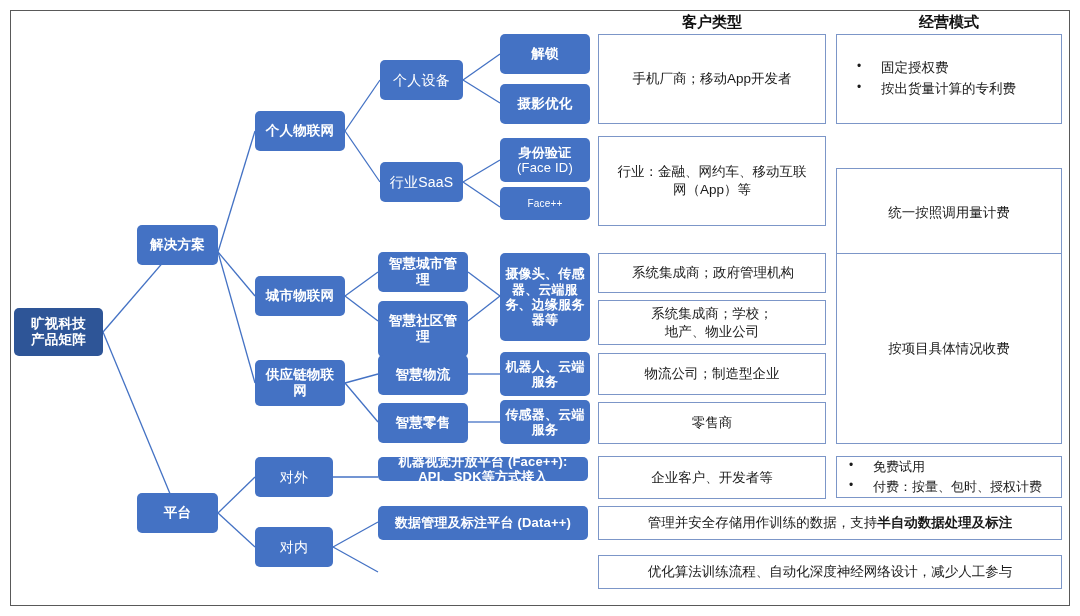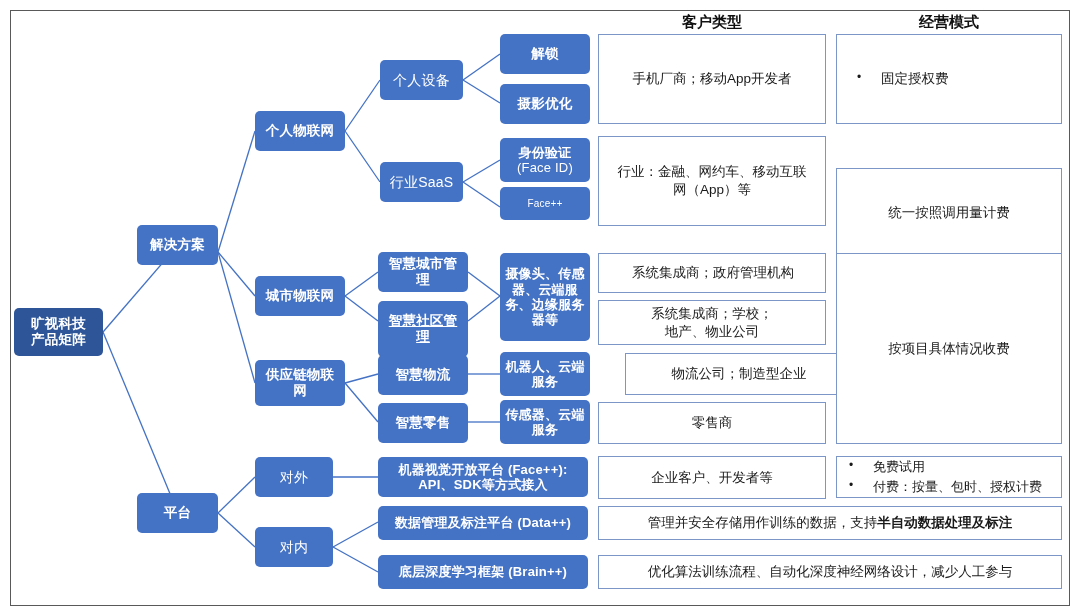--- a/index.html
+++ b/index.html
@@ -262,6 +262,7 @@
   <div class="cell bullets" style="left:836px; top:34px; width:226px; height:90px; font-size:13.5px;">
     <div class="bullet-wrap">
       <div class="bl">固定授权费</div>
+      <div class="bl">按出货量计算的专利费</div>
     </div>
   </div>
 

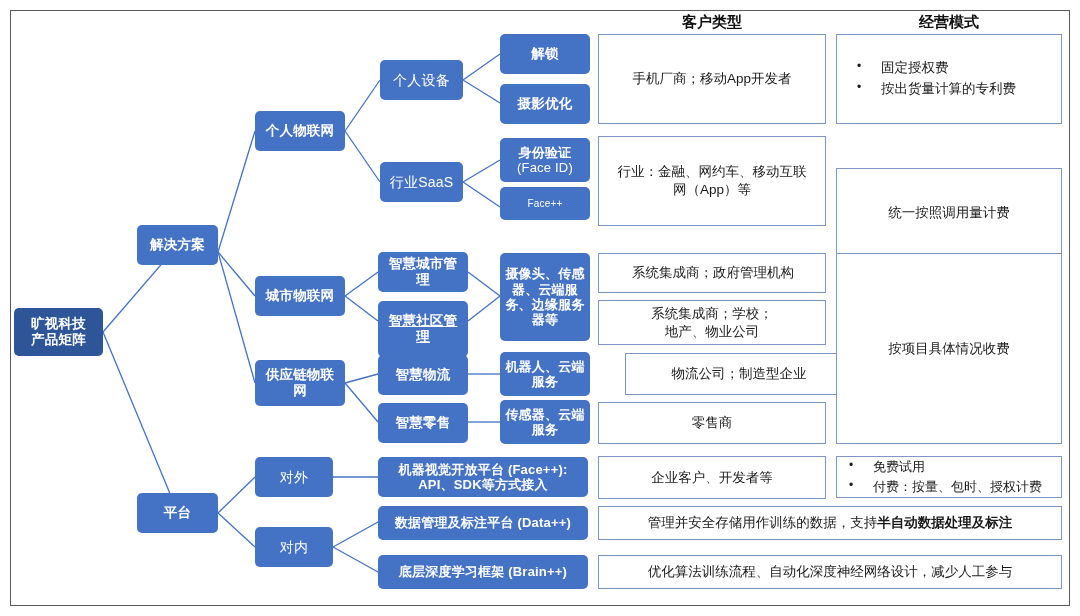--- a/index.html
+++ b/index.html
@@ -185,7 +185,7 @@
   <div class="node" style="left:378px; top:252px; width:90px; height:40px; font-size:13.5px;">
     <span>智慧城市管理</span>
   </div>
-  <div class="node" style="left:378px; top:301px; width:90px; height:56px; font-size:13.5px;text-decoration:underline;">
+  <div class="node" style="left:378px; top:301px; width:90px; height:56px; font-size:13.5px;">
     <span>智慧社区管理</span>
   </div>
   <div class="node" style="left:378px; top:355px; width:90px; height:40px; font-size:13.5px;">

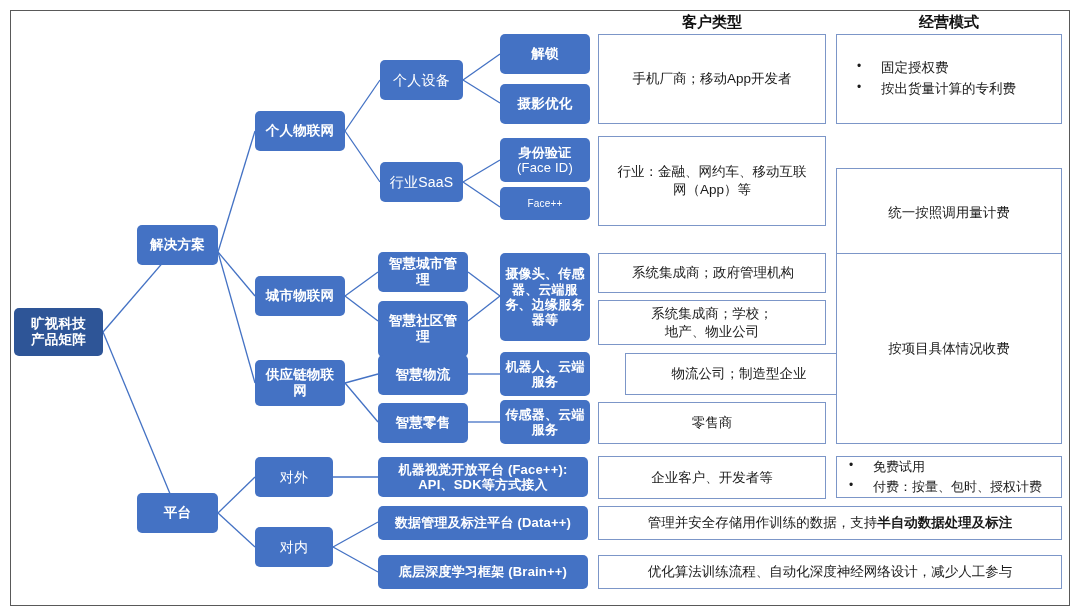--- a/index.html
+++ b/index.html
@@ -247,7 +247,7 @@
     <span class="l1">地产、物业公司</span>
   </div>
 
-  <div class="cell" style="left:598px; top:353px; width:228px; height:42px; font-size:13.5px;margin-left:27px;">
+  <div class="cell" style="left:598px; top:353px; width:228px; height:42px; font-size:13.5px;">
     <span>物流公司；制造型企业</span>
   </div>
 

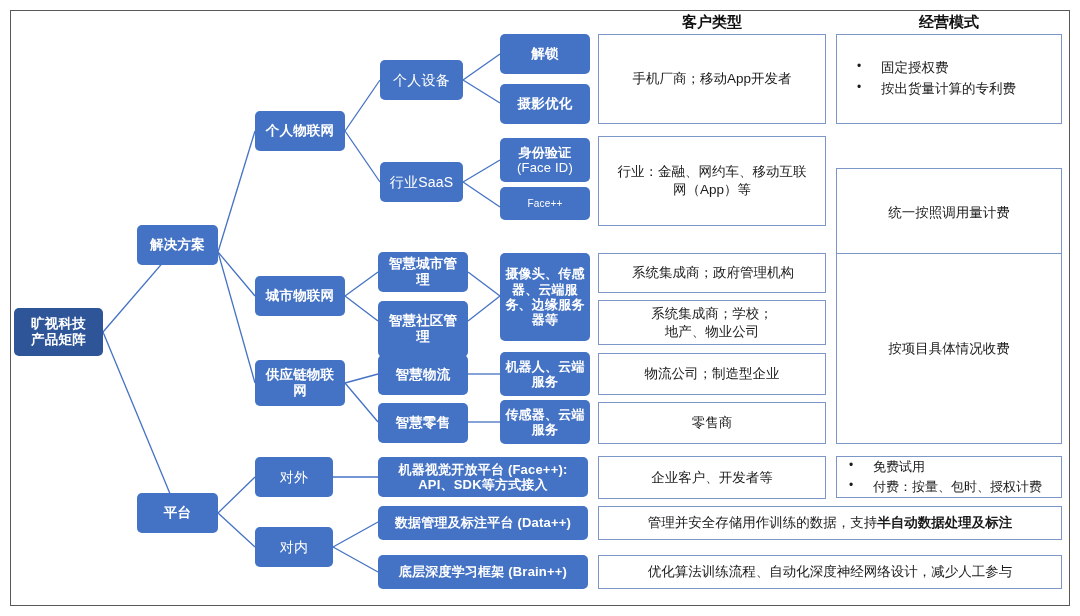--- a/index.html
+++ b/index.html
@@ -218,7 +218,7 @@
     <span>传感器、云端服务</span>
   </div>
 
-  <div class="node" style="left:378px; top:457px; width:210px; height:40px; font-size:13px; flex-direction:column;">
+  <div class="node" style="left:378px; top:457px; width:210px; height:24px; font-size:13px; flex-direction:column;">
     <span class="l1">机器视觉开放平台 (Face++):</span>
     <span class="l1">API、SDK等方式接入</span>
   </div>

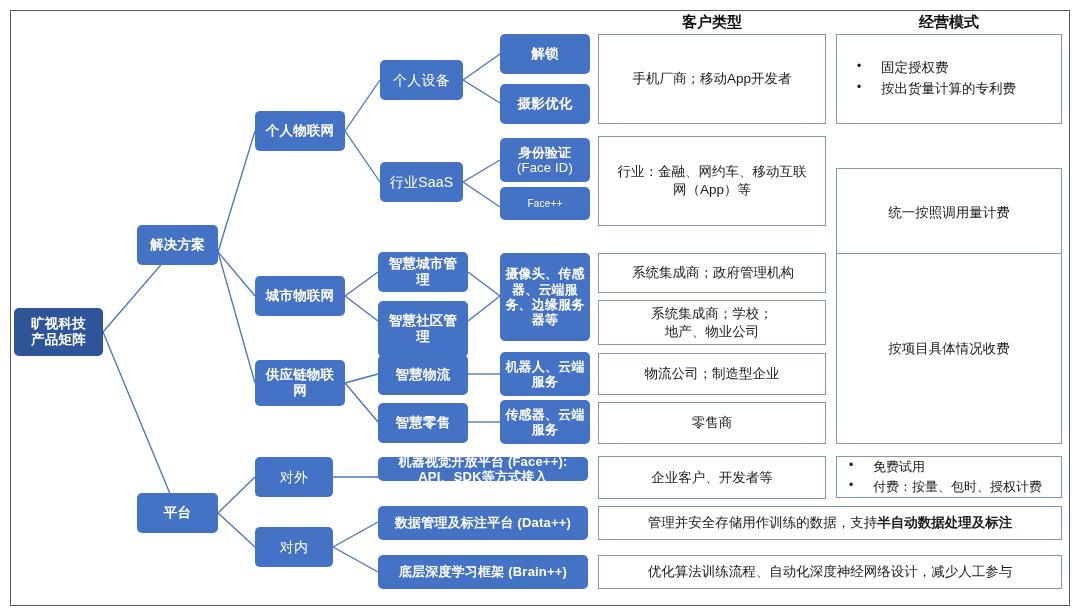--- a/index.html
+++ b/index.html
@@ -225,9 +225,6 @@
   <div class="node" style="left:378px; top:506px; width:210px; height:34px; font-size:13px;">
     <span>数据管理及标注平台 (Data++)</span>
   </div>
-  <div class="node" style="left:378px; top:555px; width:210px; height:34px; font-size:13px;">
-    <span>底层深度学习框架 (Brain++)</span>
-  </div>
 
   <div class="cell" style="left:598px; top:34px; width:228px; height:90px; font-size:13.5px;">
     <span>手机厂商；移动App开发者</span>

